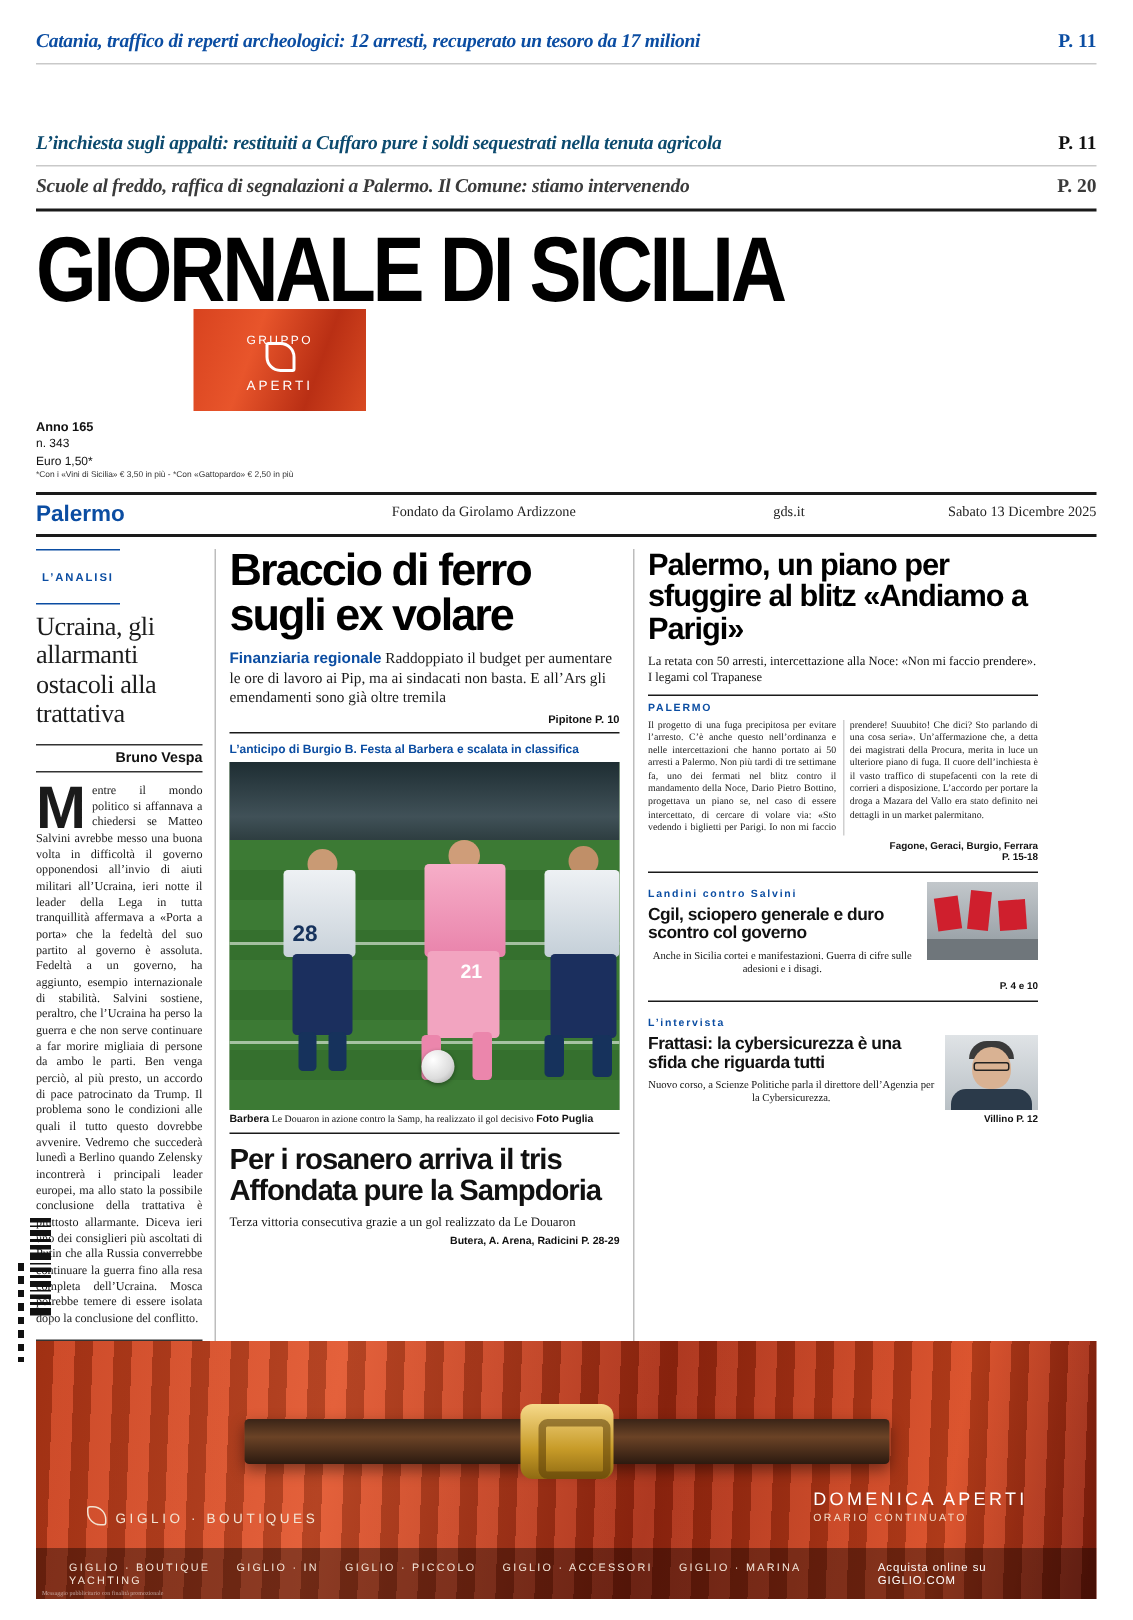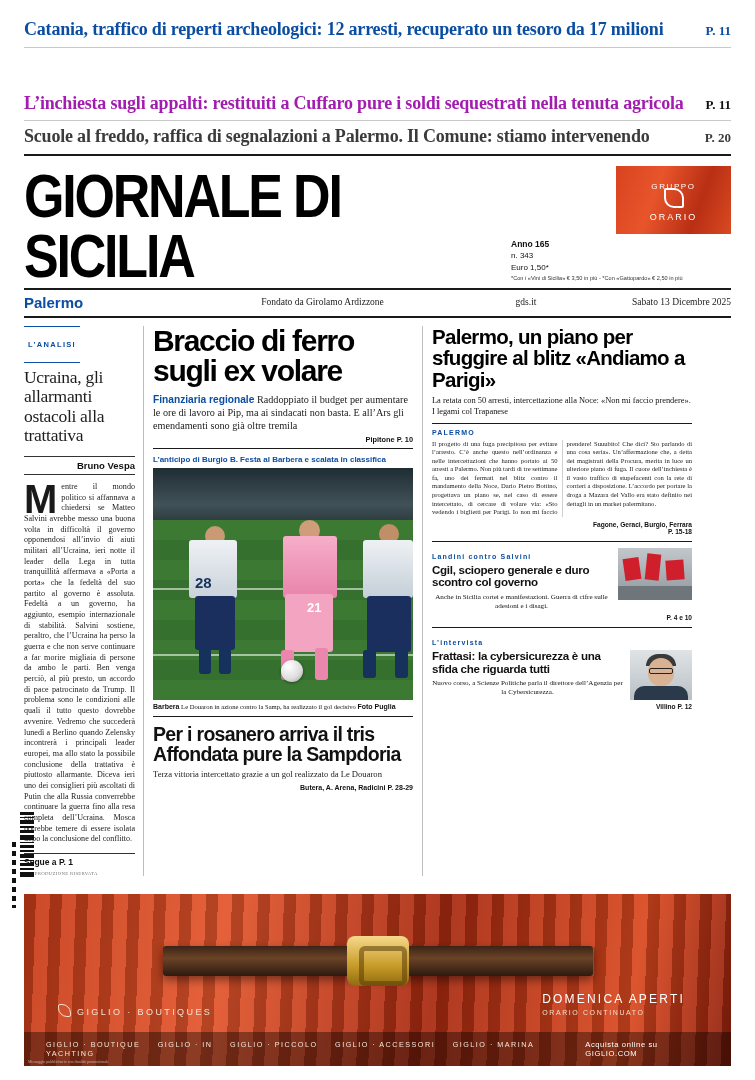--- a/index.html
+++ b/index.html
@@ -22,7 +22,7 @@
     border-bottom:1px solid #c9c9c9;
   }
   .teaser:last-child { border-bottom:2px solid #1a1a1a; }
-  .teaser-text { font-weight:bold; font-size:18px; letter-spacing:-0.2px; line-height:1.15; }
+  .teaser-text { font-weight:bold; font-size:13px; letter-spacing:-0.2px; line-height:1.15;font-style:italic; }
   .t1 .teaser-text { color:#0b4da2; }
   .t2 .teaser-text { color:#a21caf;margin-top:40px; }
   .t3 .teaser-text { color:#3b3b3b; }

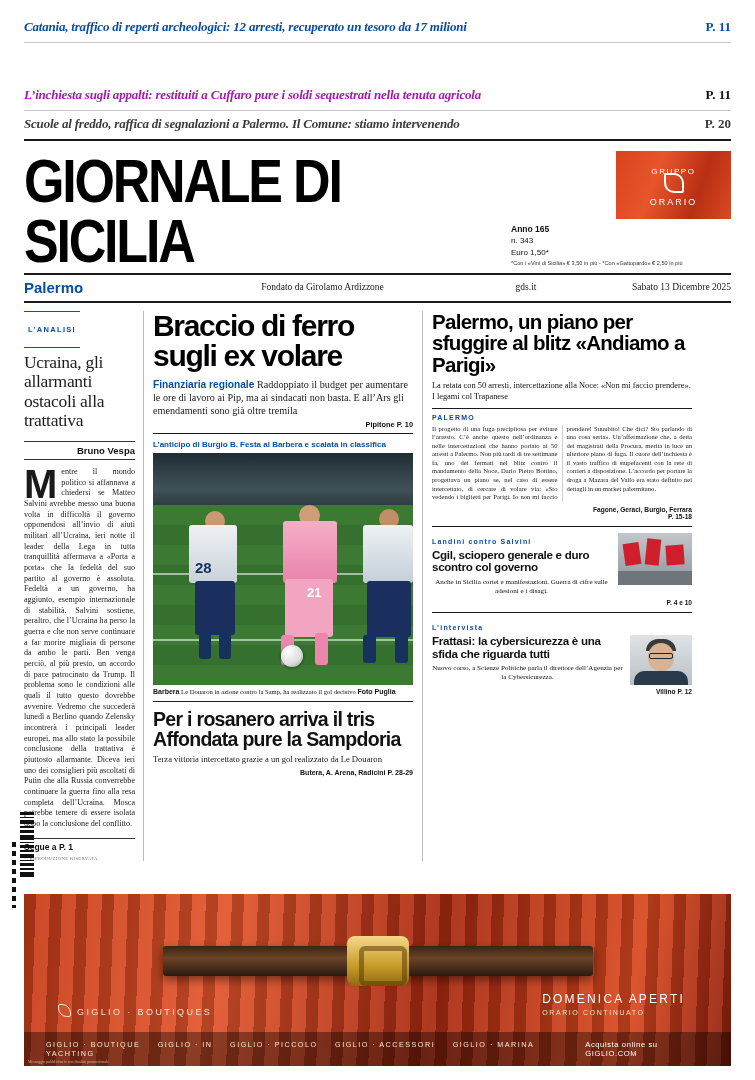--- a/index.html
+++ b/index.html
@@ -24,7 +24,7 @@
   .teaser:last-child { border-bottom:2px solid #1a1a1a; }
   .teaser-text { font-weight:bold; font-size:13px; letter-spacing:-0.2px; line-height:1.15;font-style:italic; }
   .t1 .teaser-text { color:#0b4da2; }
-  .t2 .teaser-text { color:#a21caf;margin-top:40px; }
+  .t2 .teaser-text { color:#0c4a6e;margin-top:40px; }
   .t3 .teaser-text { color:#3b3b3b; }
   .teaser-page { font-weight:bold; font-size:13px; white-space:nowrap; padding-left:10px; }
   .t1 .teaser-page { color:#0b4da2; }

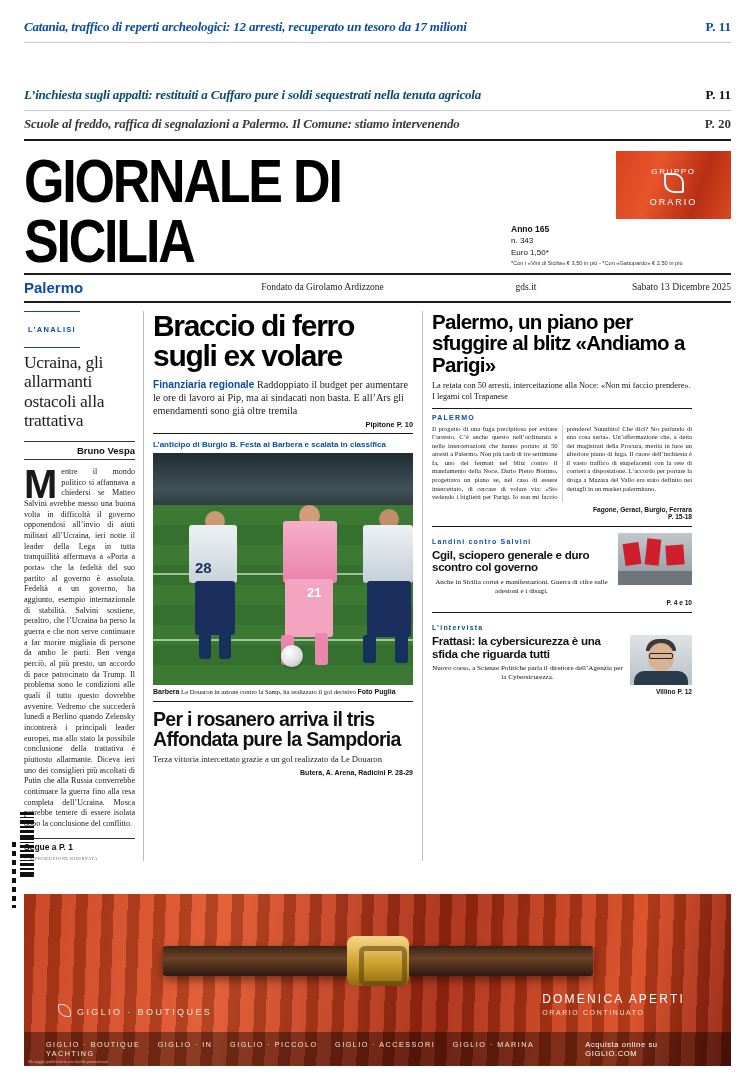--- a/index.html
+++ b/index.html
@@ -31,7 +31,7 @@
   .t3 .teaser-page { color:#3b3b3b; }
 
   
-  .masthead { padding:6px 24px 0 24px; display:flex; align-items:flex-start; }
+  .masthead { padding:6px 24px 0 24px; display:flex; align-items:flex-start;flex-direction:column; }
   .logo-wrap { flex:1; }
   .logo {
     font-family:"Liberation Sans", sans-serif;

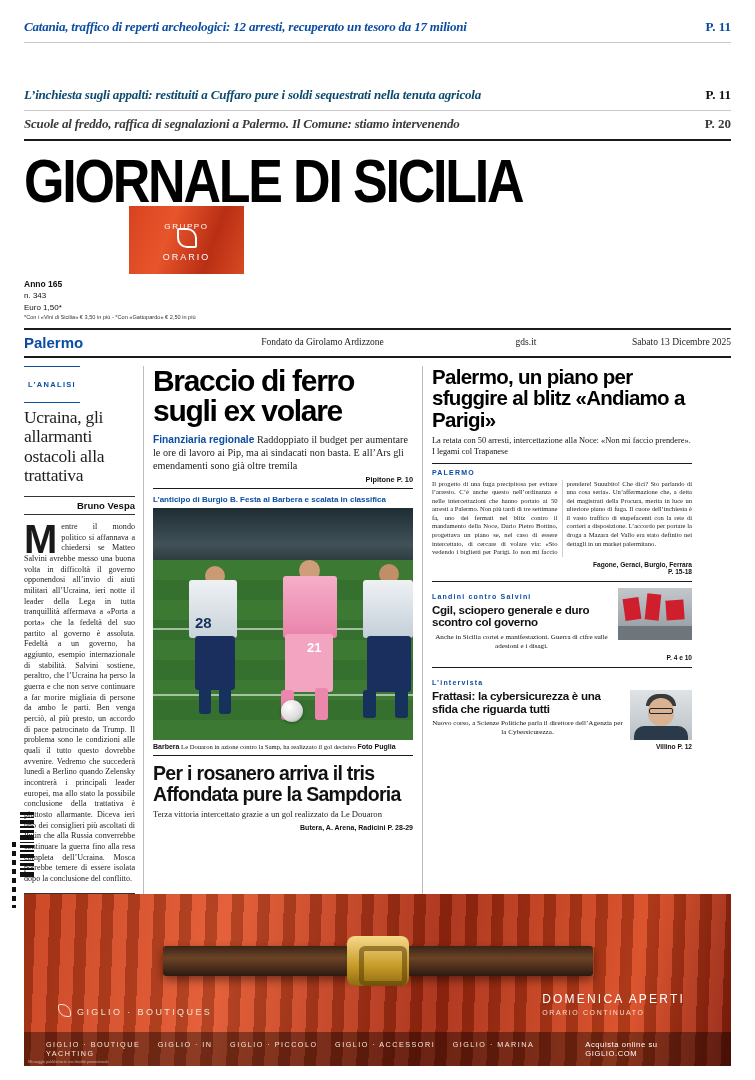--- a/index.html
+++ b/index.html
@@ -324,7 +324,7 @@
       <div class="ad-box">
         <div class="ad-logo">GRUPPO</div>
         <div class="ad-mark"></div>
-        <div class="ad-name">ORARIO</div>
+        <div class="ad-name">APERTI</div>
       </div>
       <div class="anno">
         <div class="b">Anno 165</div>

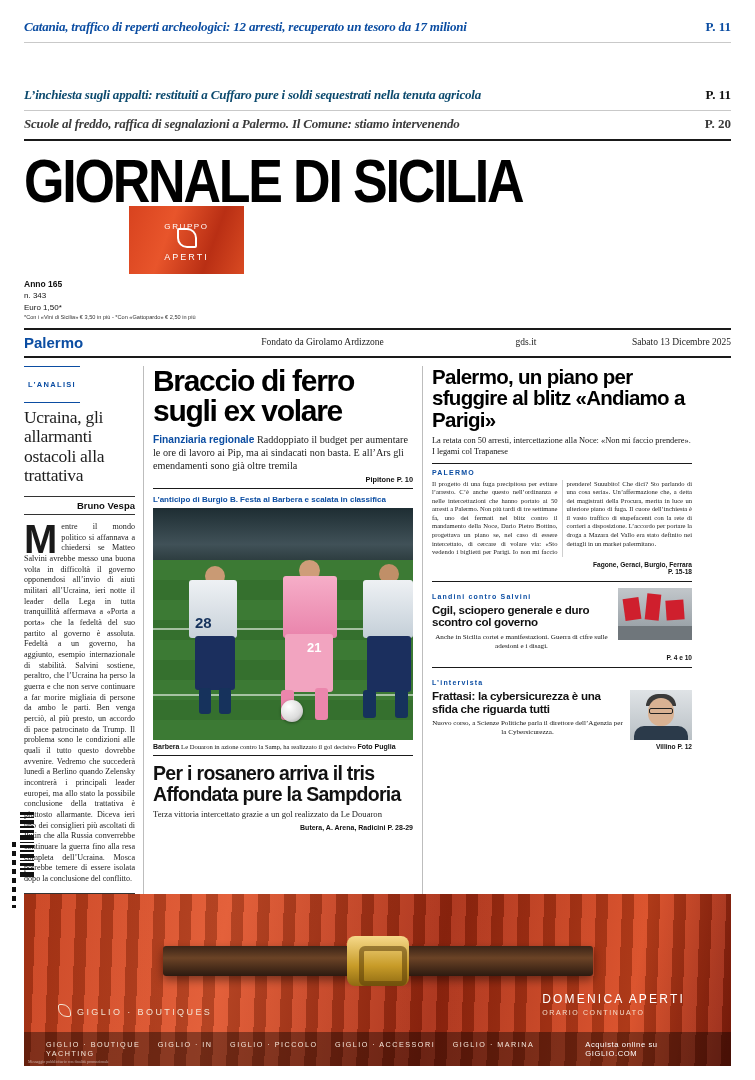--- a/index.html
+++ b/index.html
@@ -407,7 +407,7 @@
       </div>
 
       <div class="sport-head">Per i rosanero arriva il tris Affondata pure la Sampdoria</div>
-      <div class="sport-sub">Terza vittoria intercettato grazie a un gol realizzato da Le Douaron</div>
+      <div class="sport-sub">Terza vittoria consecutiva grazie a un gol realizzato da Le Douaron</div>
       <div class="sport-credit">Butera, A. Arena, Radicini  P. 28-29</div>
     </div>
 

